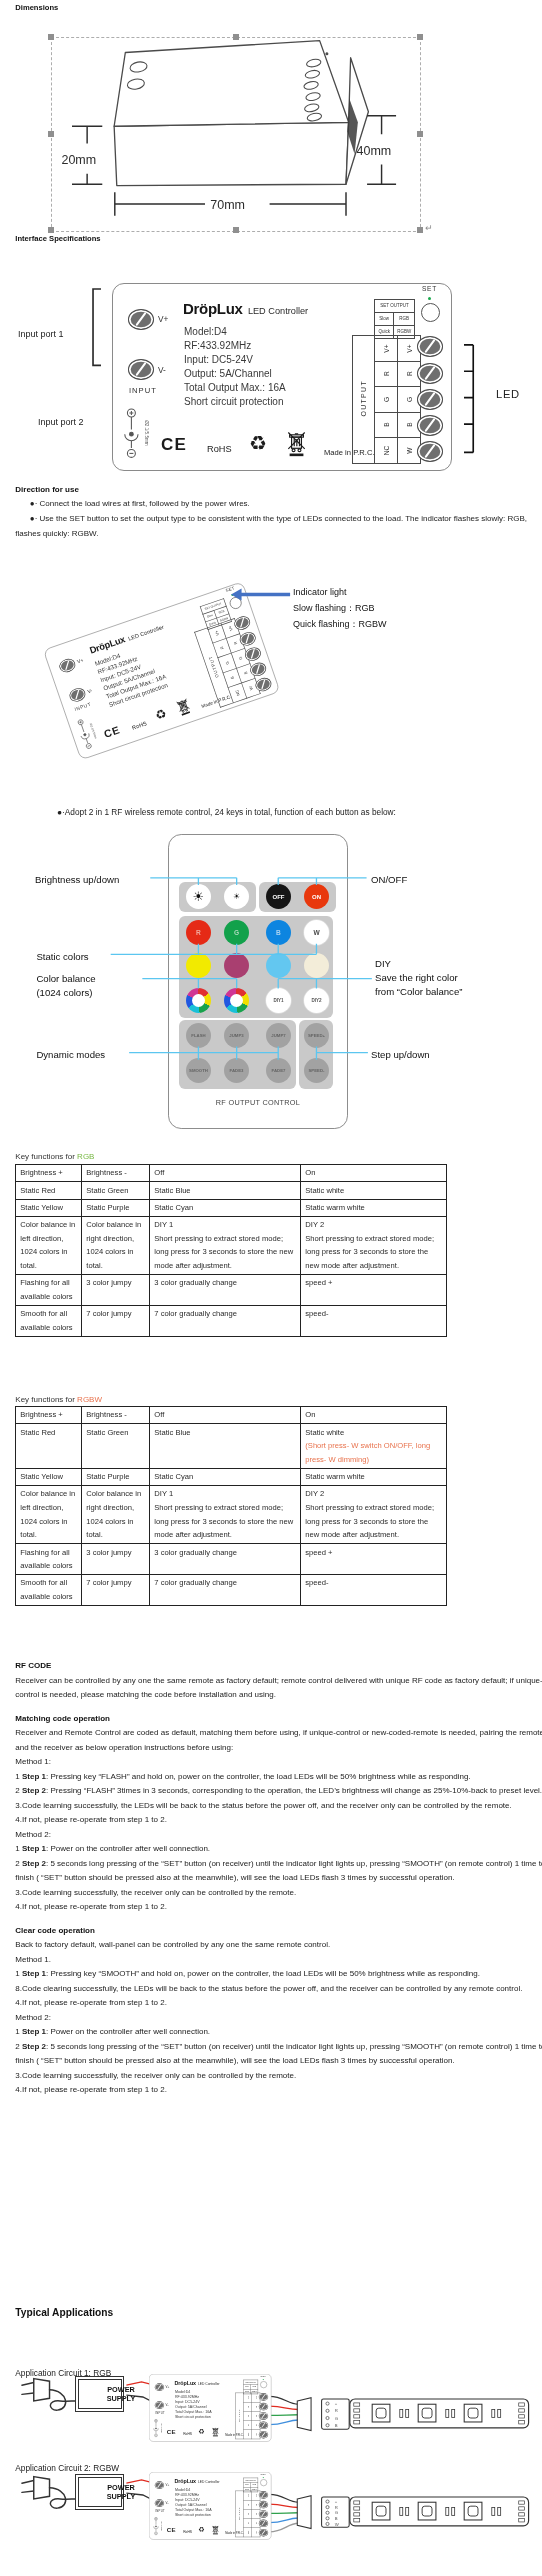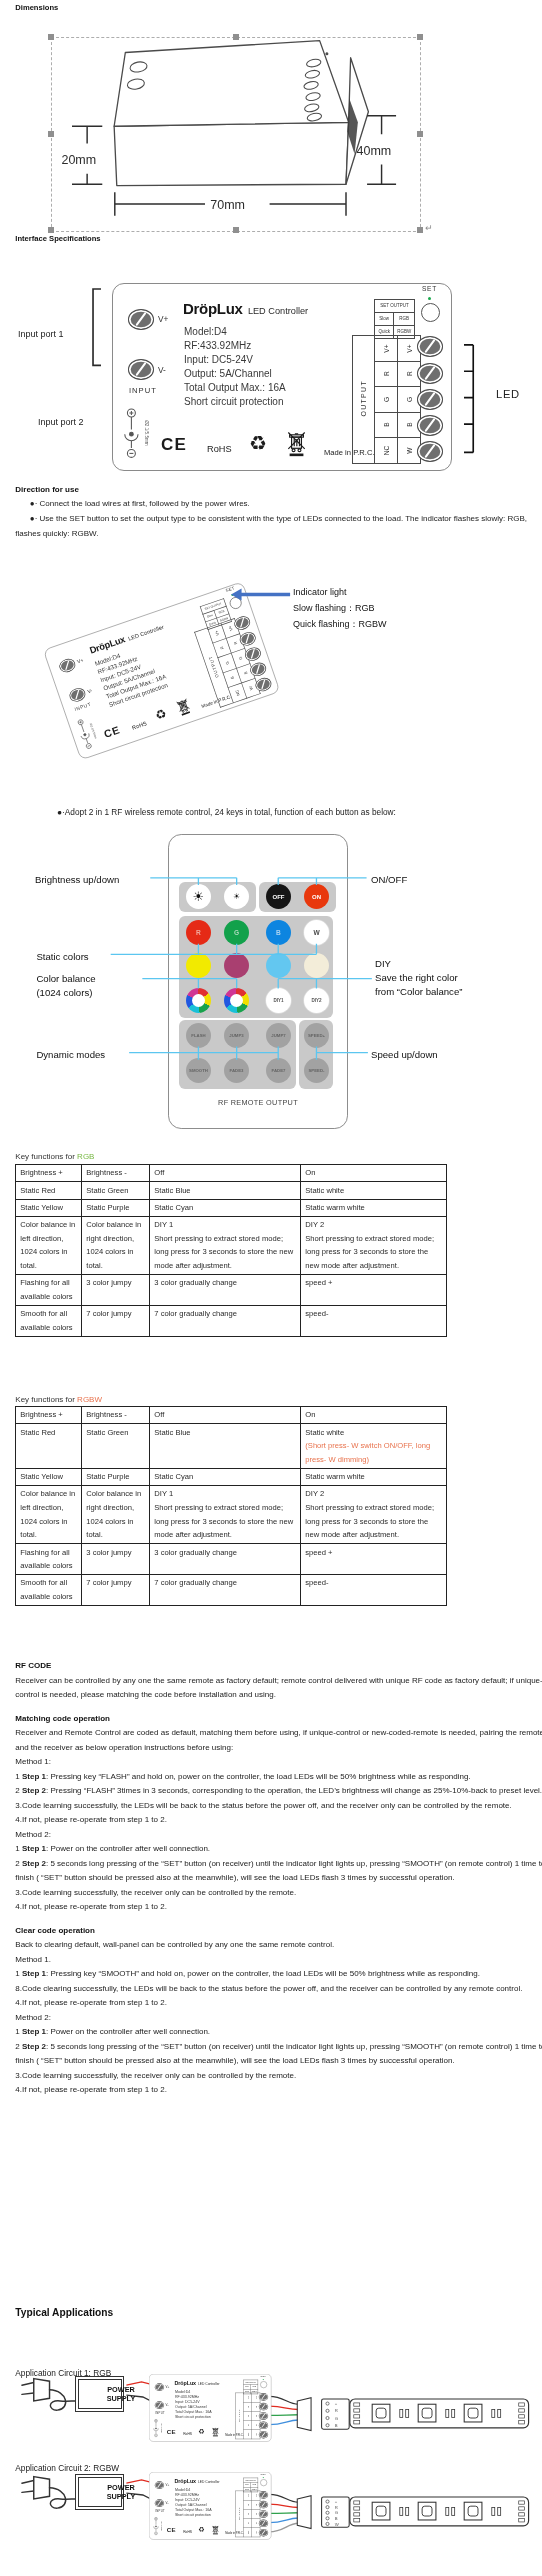--- a/index.html
+++ b/index.html
@@ -404,7 +404,7 @@
 Save the right color
 from “Color balance”</div>
   <div class="ann" style="left:26.4px;top:1048px;">Dynamic modes</div>
-  <div class="ann" style="left:361px;top:1048px;">Speed up/down</div>
+  <div class="ann" style="left:361px;top:1048px;">Step up/down</div>
 
   <div class="abs ktitle" style="left:5.3px;top:1152px;"><span>Key functions for </span><span id="kt0name" style="color: rgb(119, 184, 67);">RGB</span></div>
   <div class="abs" style="left:5.3px;top:1164px;" id="ktable0">

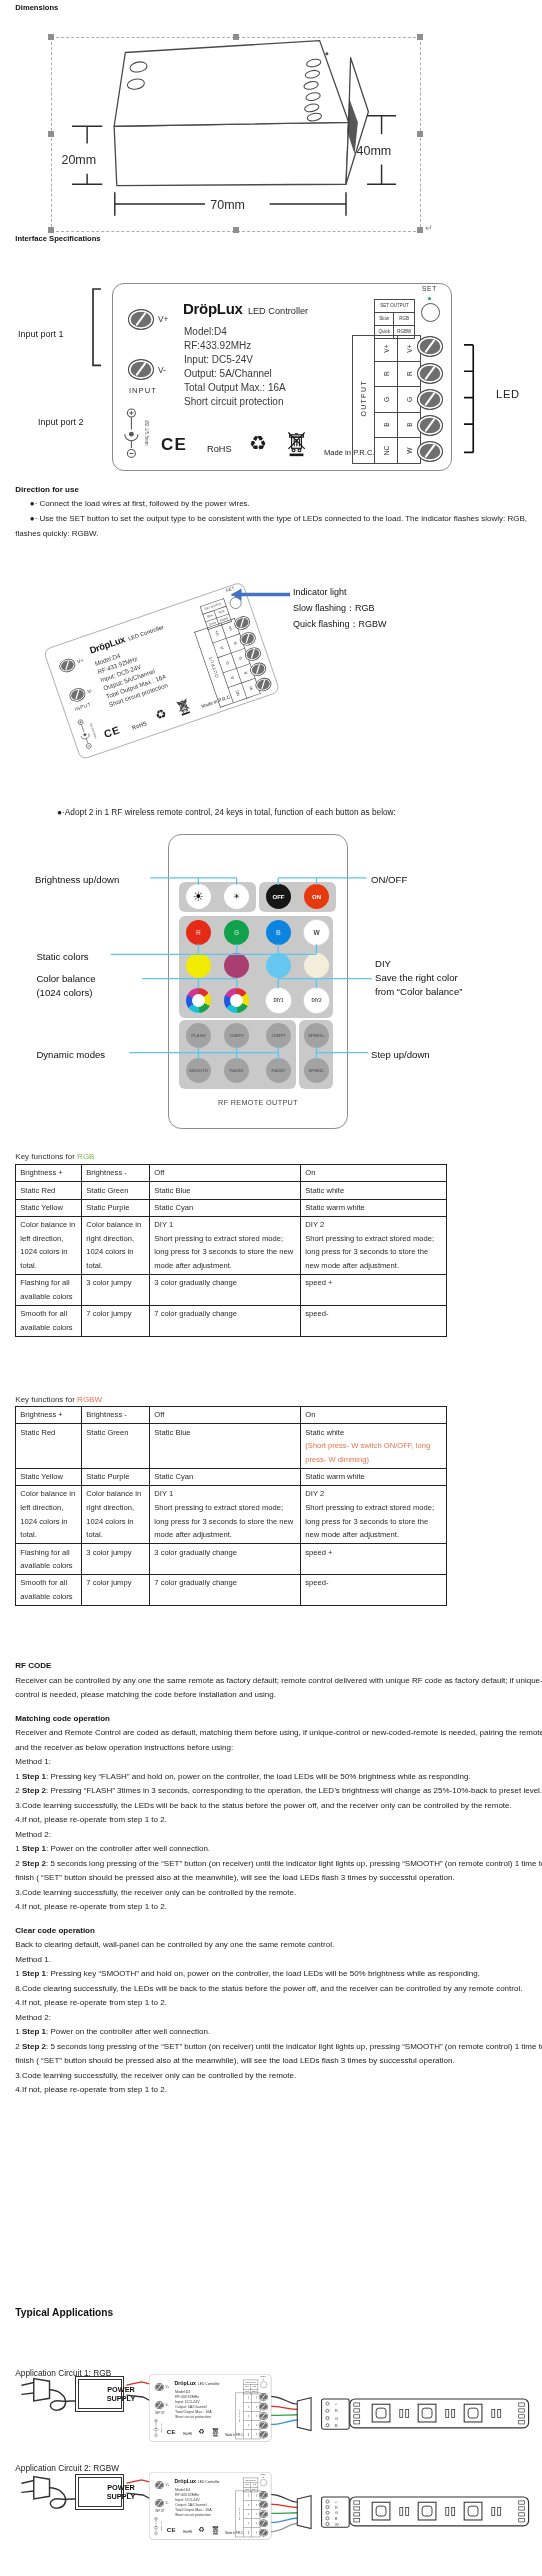--- a/index.html
+++ b/index.html
@@ -382,7 +382,7 @@
       <div class="rbtn" style="left: 55px; top: 223px; background: rgb(162, 162, 162); color: rgb(100, 100, 100); font-size: 4.3px;">FADE3</div>
       <div class="rbtn" style="left: 97px; top: 223px; background: rgb(162, 162, 162); color: rgb(100, 100, 100); font-size: 4.3px;">FADE7</div>
       <div class="rbtn" style="left: 135px; top: 223px; background: rgb(162, 162, 162); color: rgb(100, 100, 100); font-size: 4.3px;">SPEED-</div>
-      <div style="position: absolute; left: 0px; top: 263px; width: 100%; text-align: center; font-size: 7.3px; letter-spacing: 0.3px; color: rgb(68, 68, 68);">RF REMOTE OUTPUT</div>
+      <div style="position: absolute; left: 0px; top: 263px; width: 100%; text-align: center; font-size: 7.3px; letter-spacing: 0.3px; color: rgb(68, 68, 68);">RF OUTPUT CONTROL</div>
     </div>
   <svg class="abs" style="left:0;top:858px;" width="543" height="277" viewBox="0 0 822 420">
     <g stroke="#5bc6f0" stroke-width="2" fill="none">

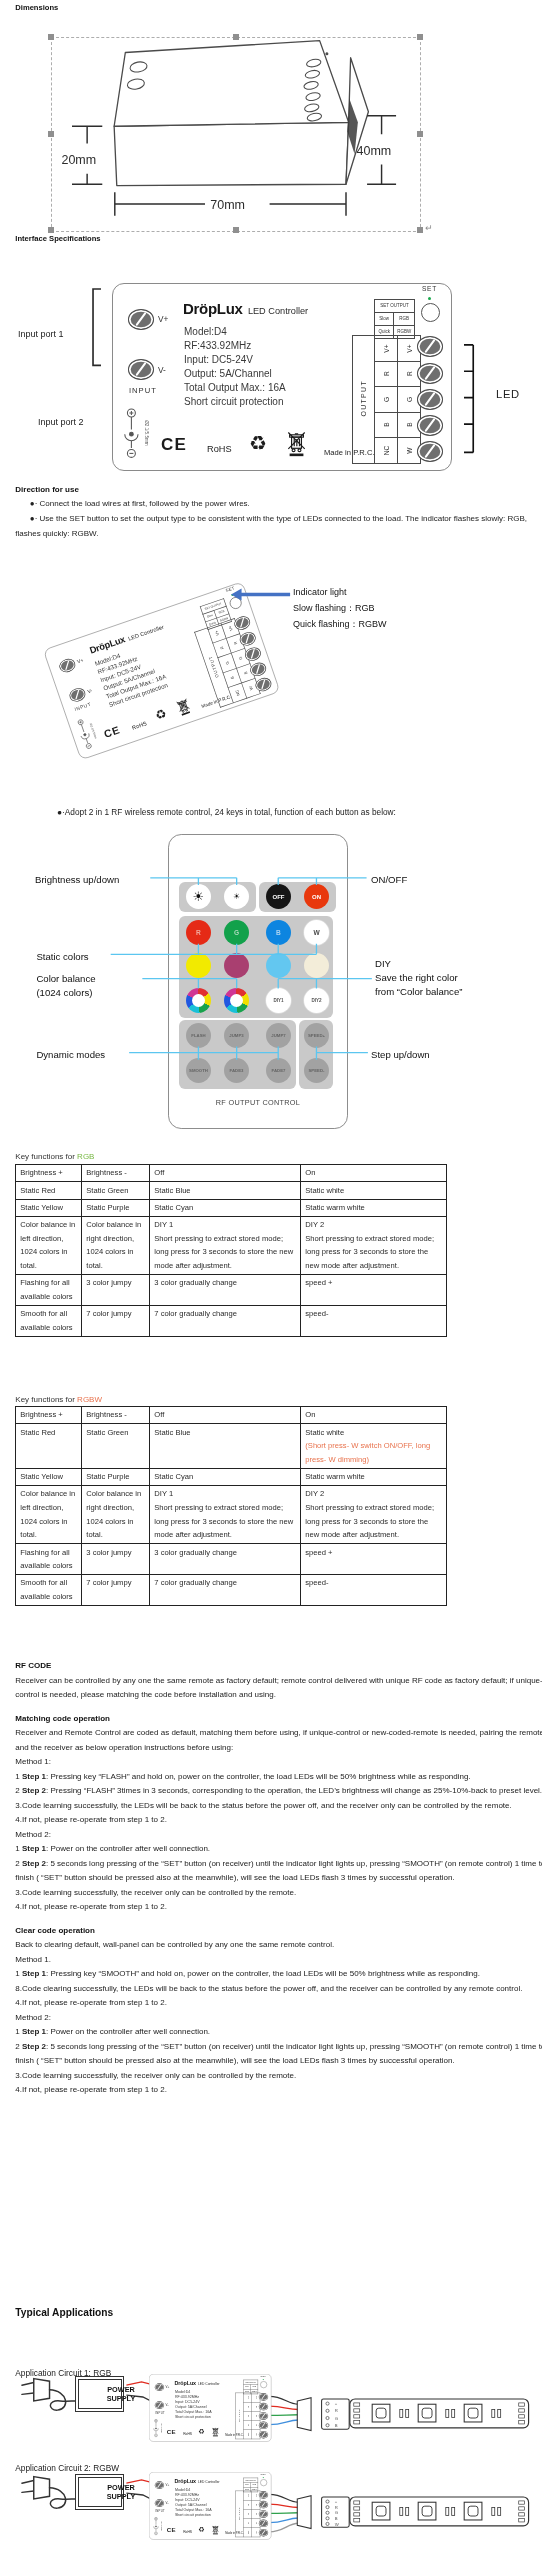--- a/index.html
+++ b/index.html
@@ -525,7 +525,7 @@
       <div class="rf-p"><span>3.Code learning successfully, the receiver only can be controlled by the remote.</span></div>
       <div class="rf-p"><span>4.If not, please re-operate from step 1 to 2.</span></div>
       <div class="rf-h">Clear code operation</div>
-      <div class="rf-p"><span>Back to clearing default, wall-panel can be controlled by any one the same remote control.</span></div>
+      <div class="rf-p"><span>Back to factory default, wall-panel can be controlled by any one the same remote control.</span></div>
       <div class="rf-p"><span>Method 1.</span></div>
       <div class="rf-p"><span>1 </span><b>Step 1</b><span>: Pressing key “SMOOTH” and hold on, power on the controller, the load LEDs will be 50% brightness while as responding.</span></div>
       <div class="rf-p"><span>8.Code clearing successfully, the LEDs will be back to the status before the power off, and the receiver can be controlled by any remote control.</span></div>

